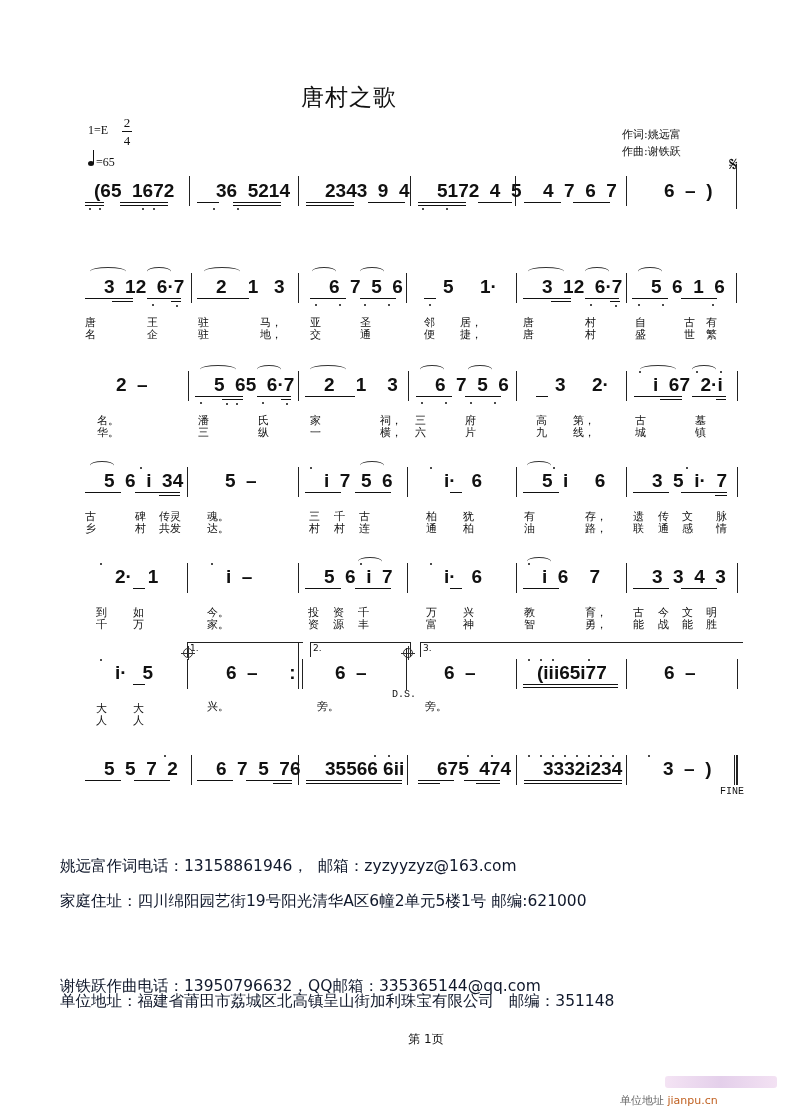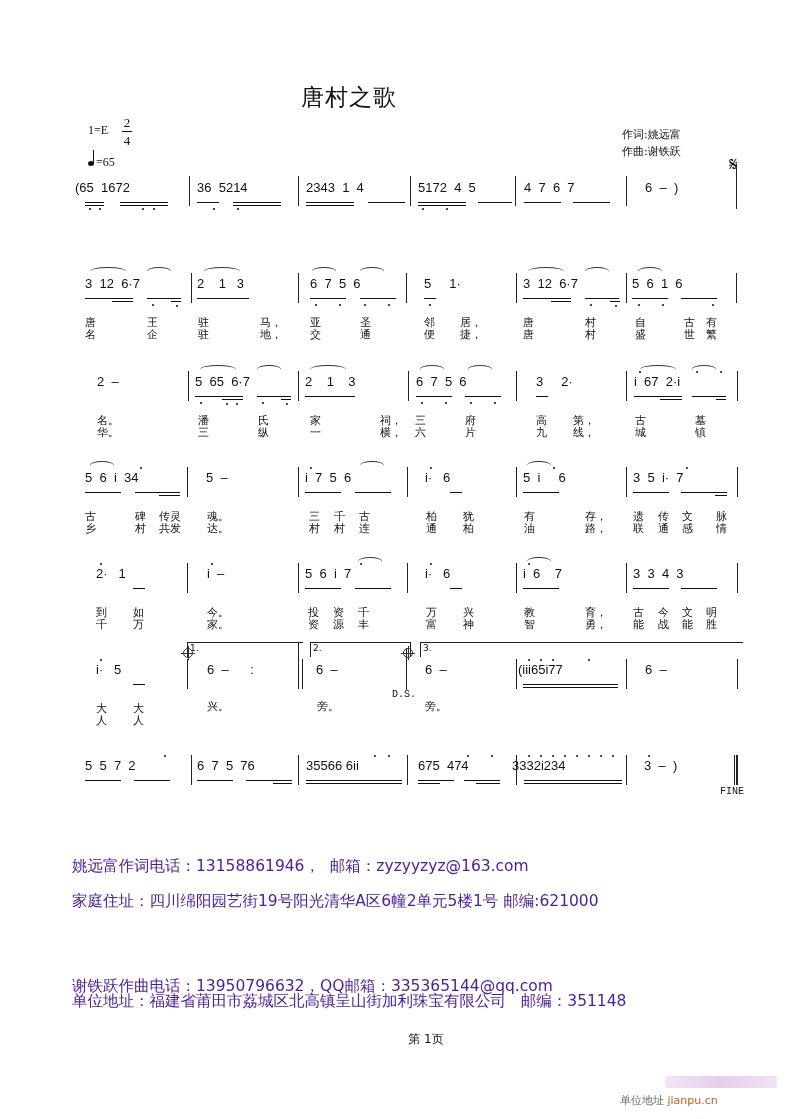--- a/index.html
+++ b/index.html
@@ -17,7 +17,7 @@
   .row { position: absolute; left: 80px; width: 660px; }
   .bar { position: absolute; width: 1px; background: #222; }
   .bar.double { width: 3px; border-left: 1px solid #222; background: transparent; }
-  .notes { position: absolute; top: 0; font-family: "Liberation Sans", sans-serif; font-weight: normal; font-size: 13px; white-space: pre; letter-spacing: 0px; }
+  .notes { position: absolute; top: 0; font-family: "Liberation Sans", sans-serif; font-weight: bold; font-size: 19px; white-space: pre; letter-spacing: 0px; margin-left: 19px; }
   .ul { position: absolute; height: 0; border-top: 1px solid #111; }
   .arc { position: absolute; height: 8px; border-top: 1.3px solid #333; border-radius: 50% 50% 0 0; }
   .dot { position: absolute; width: 2px; height: 2px; background: #111; border-radius: 1px; }

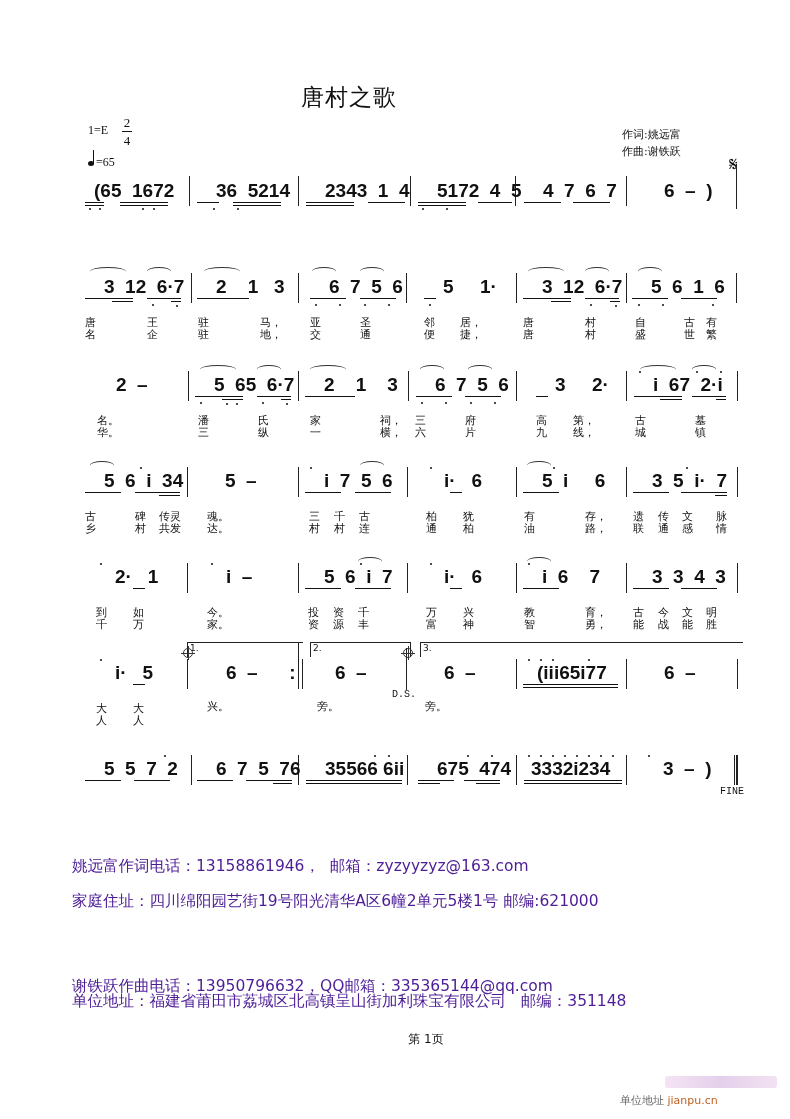--- a/index.html
+++ b/index.html
@@ -59,7 +59,7 @@
   <div class="bar" style="left:656px;top:-16px;height:45px;"></div>
   <div class="notes" style="left:-5px;">(65  1672</div>
   <div class="notes" style="left:117px;">36  5214</div>
-  <div class="notes" style="left:226px;">2343  1  4</div>
+  <div class="notes" style="left:226px;">2343  9  4</div>
   <div class="notes" style="left:338px;">5172  4  5</div>
   <div class="notes" style="left:444px;">4  7  6  7</div>
   <div class="notes" style="left:565px;">6  –  )</div>

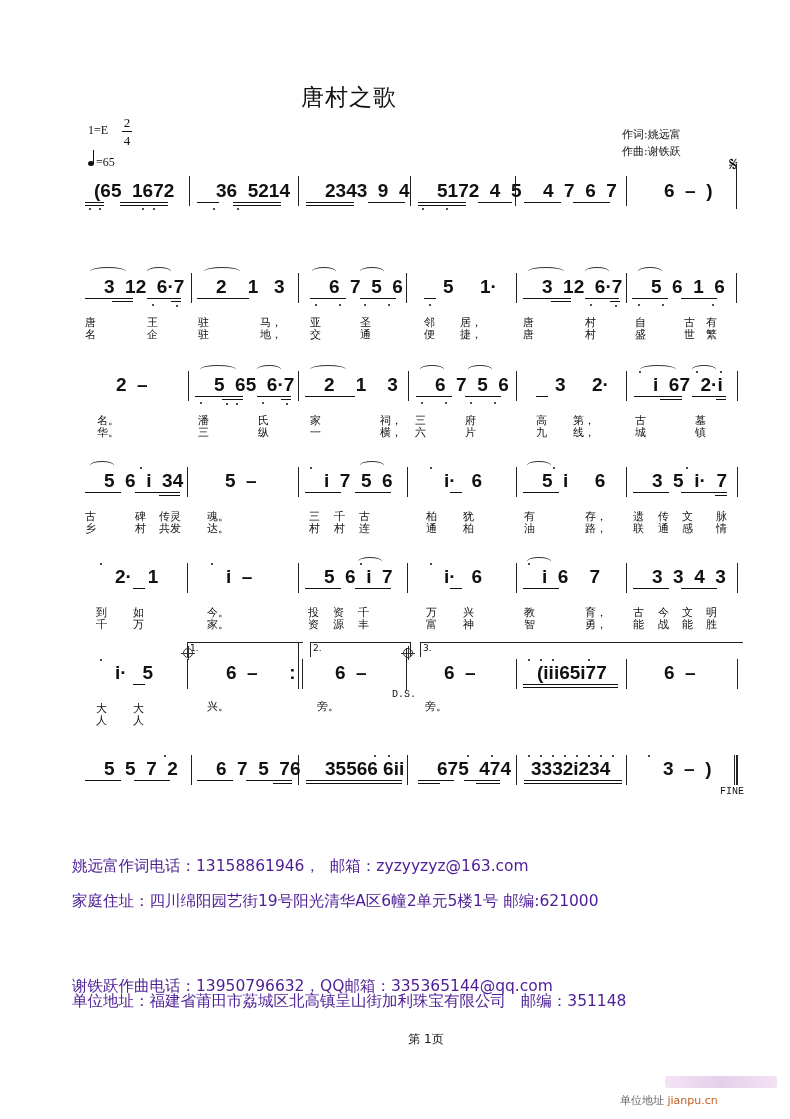--- a/index.html
+++ b/index.html
@@ -400,7 +400,7 @@
   <div class="notes" style="left:117px;">6  7  5  76</div>
   <div class="notes" style="left:226px;">35566 6ii</div>
   <div class="notes" style="left:338px;">675  474</div>
-  <div class="notes" style="left:432px;">3332i234</div>
+  <div class="notes" style="left:444px;">3332i234</div>
   <div class="notes" style="left:564px;">3  –  )</div>
   <div class="ul" style="left:5px;top:22px;width:36px;"></div>
   <div class="ul" style="left:54px;top:22px;width:36px;"></div>

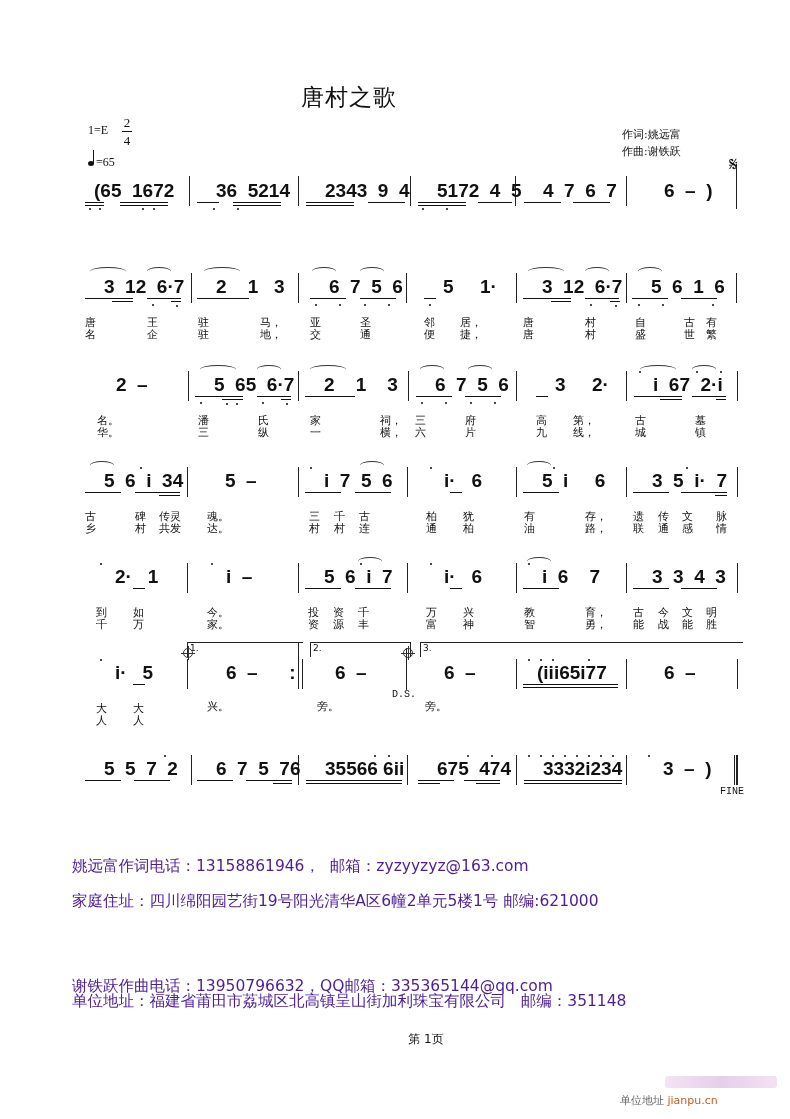--- a/index.html
+++ b/index.html
@@ -22,7 +22,7 @@
   .arc { position: absolute; height: 8px; border-top: 1.3px solid #333; border-radius: 50% 50% 0 0; }
   .dot { position: absolute; width: 2px; height: 2px; background: #111; border-radius: 1px; }
   .lyric { position: absolute; font-size: 11px; line-height: 13px; }
-  .footer-line { left: 72px; font-size: 15.5px; font-family: "DejaVu Sans", sans-serif; color: #4c1d95; white-space: pre; }
+  .footer-line { left: 60px; font-size: 15.5px; font-family: "DejaVu Sans", sans-serif; color: #0f172a; white-space: pre; }
   .pagenum { left: 0; width: 790px; text-align: center; top: 1031px; font-size: 12px; padding-left: 31px; }
   .watermark { left: 620px; top: 1093px; font-size: 11px; color: #666; }
   .watermark span.brand { color: #c06020; }

